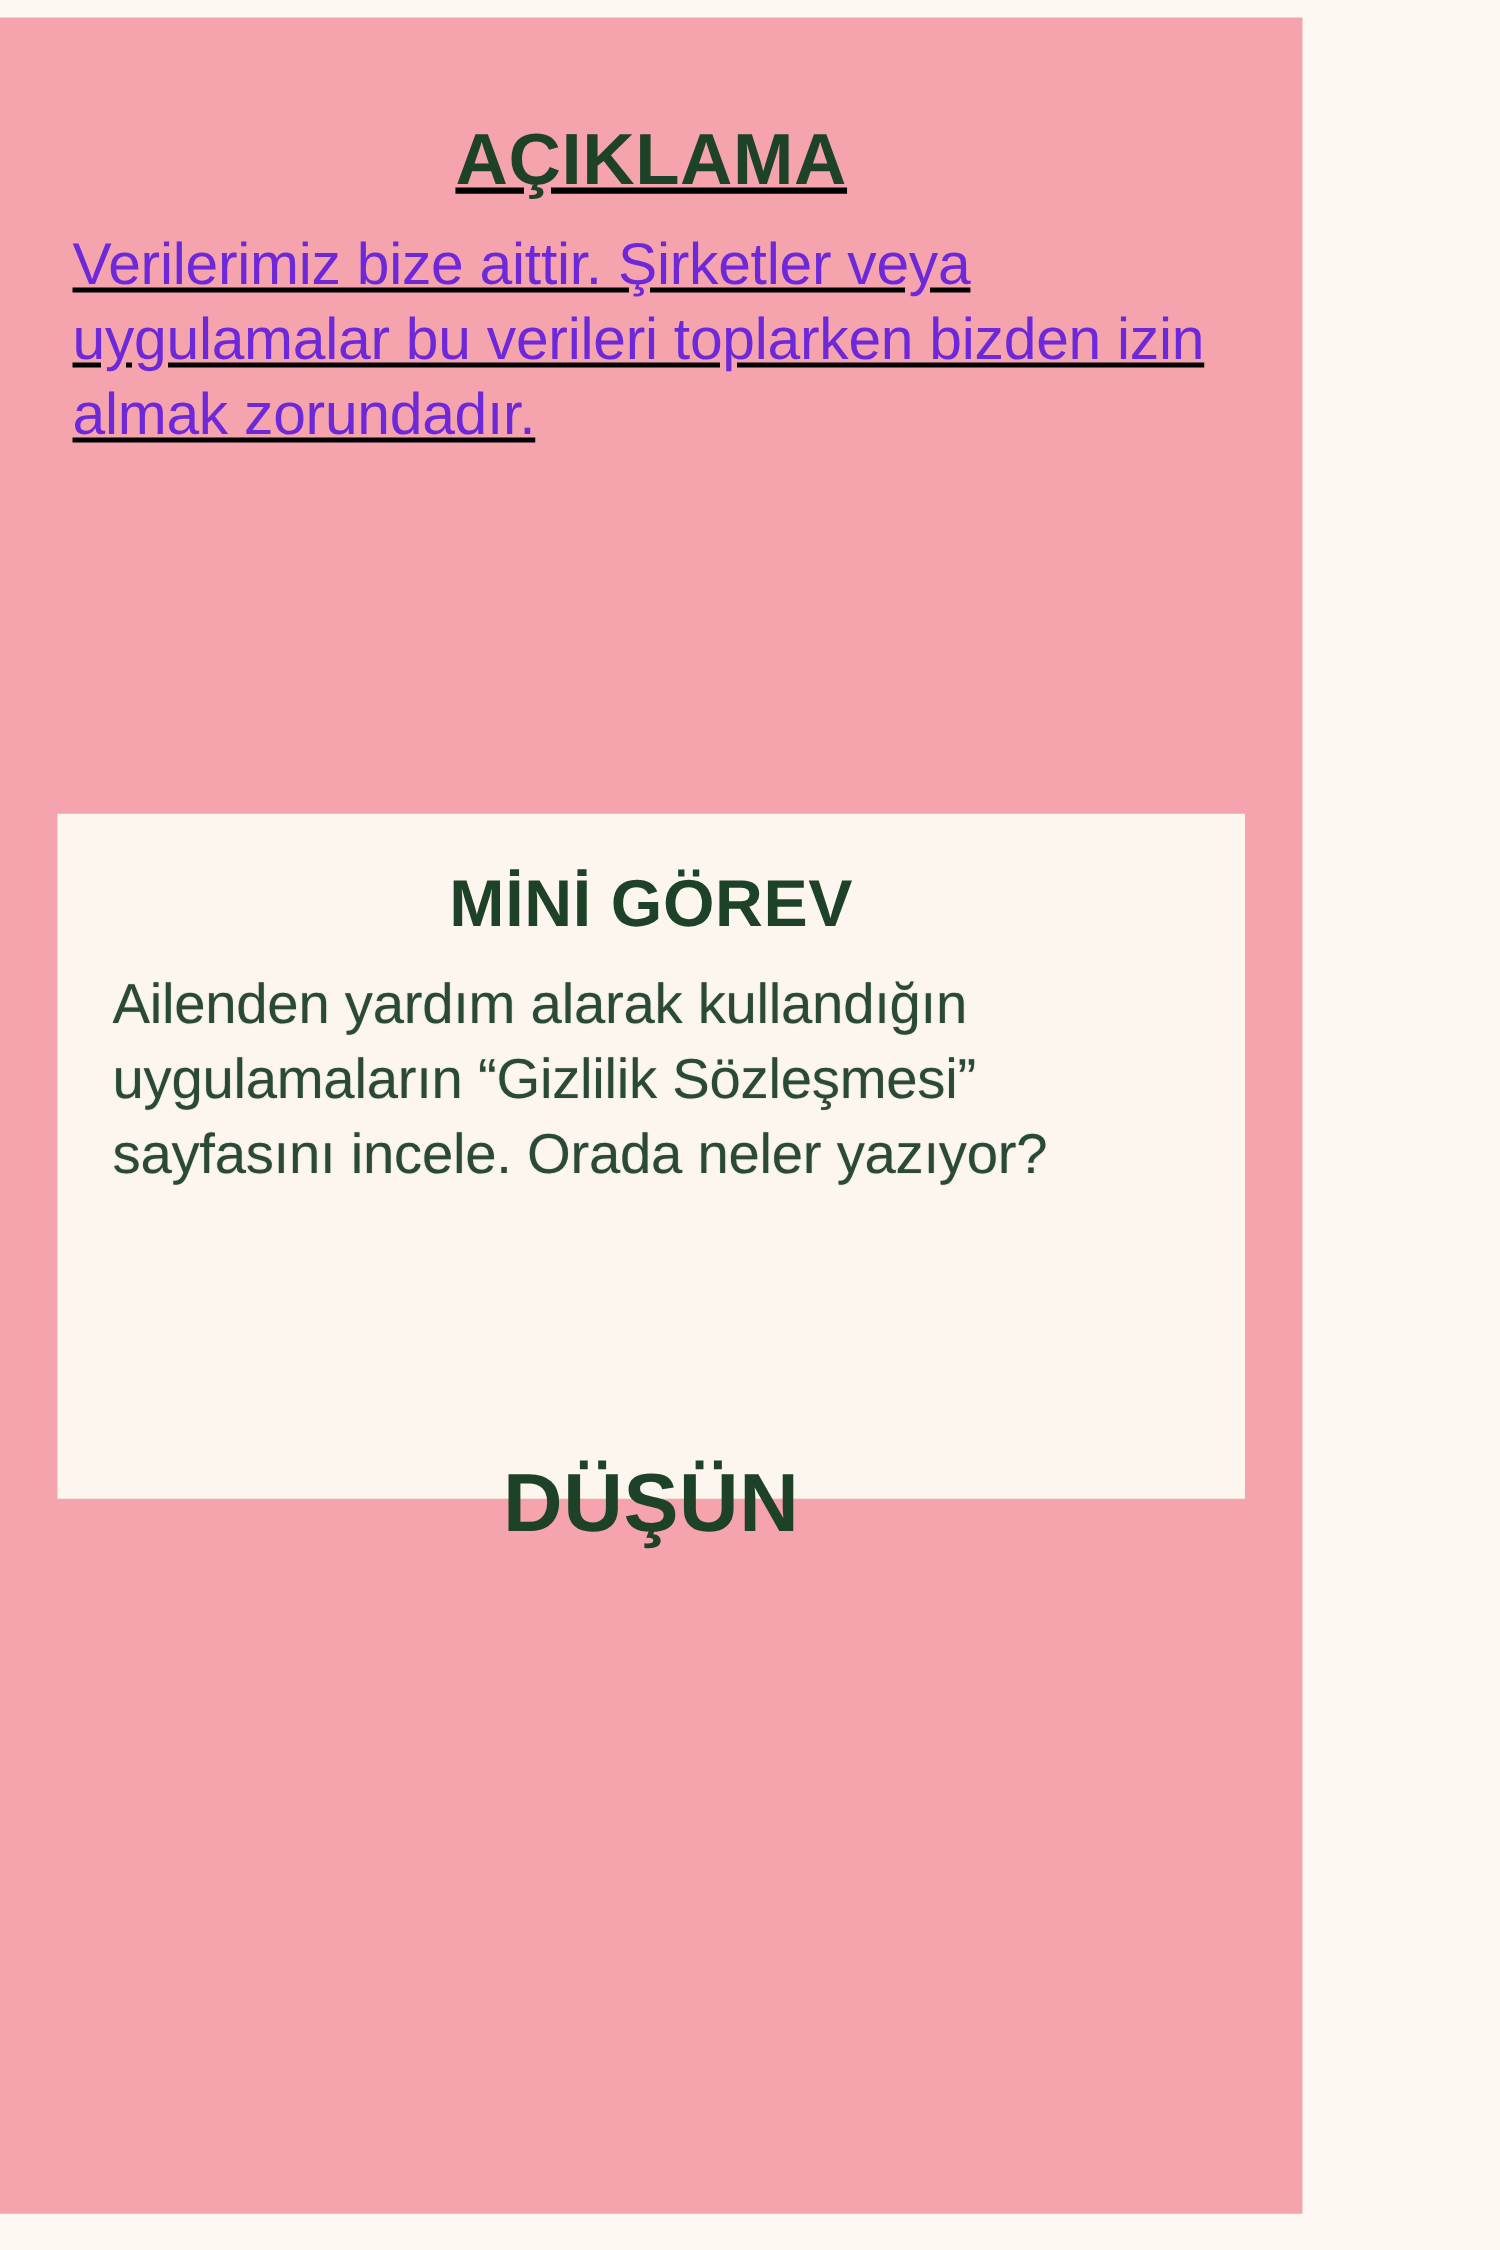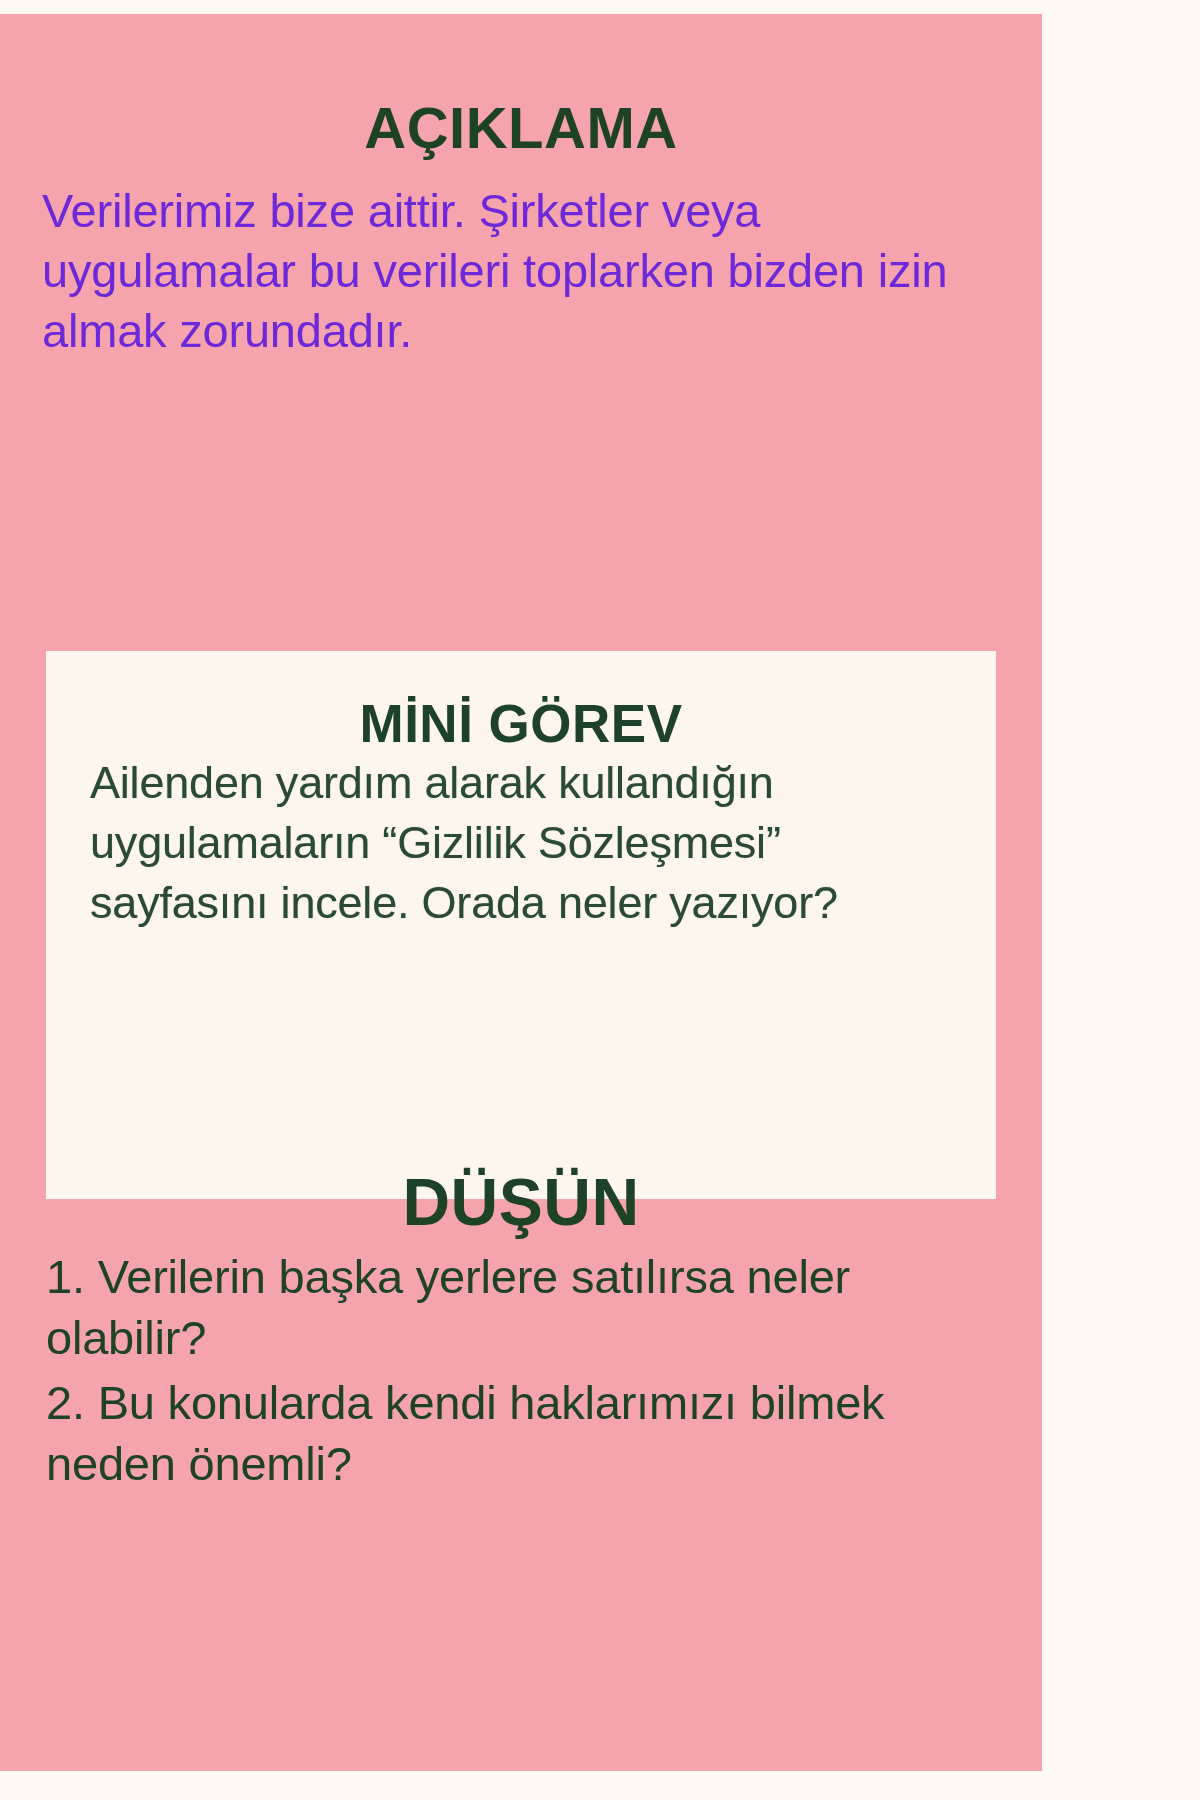--- a/index.html
+++ b/index.html
@@ -22,7 +22,8 @@
     height: 1757px;
     background: #f5a3ad;
     box-sizing: border-box;
-    padding: 0 42px;
+    padding: 0 58px;
+    text-decoration: underline;
   }
 
   .section-title {

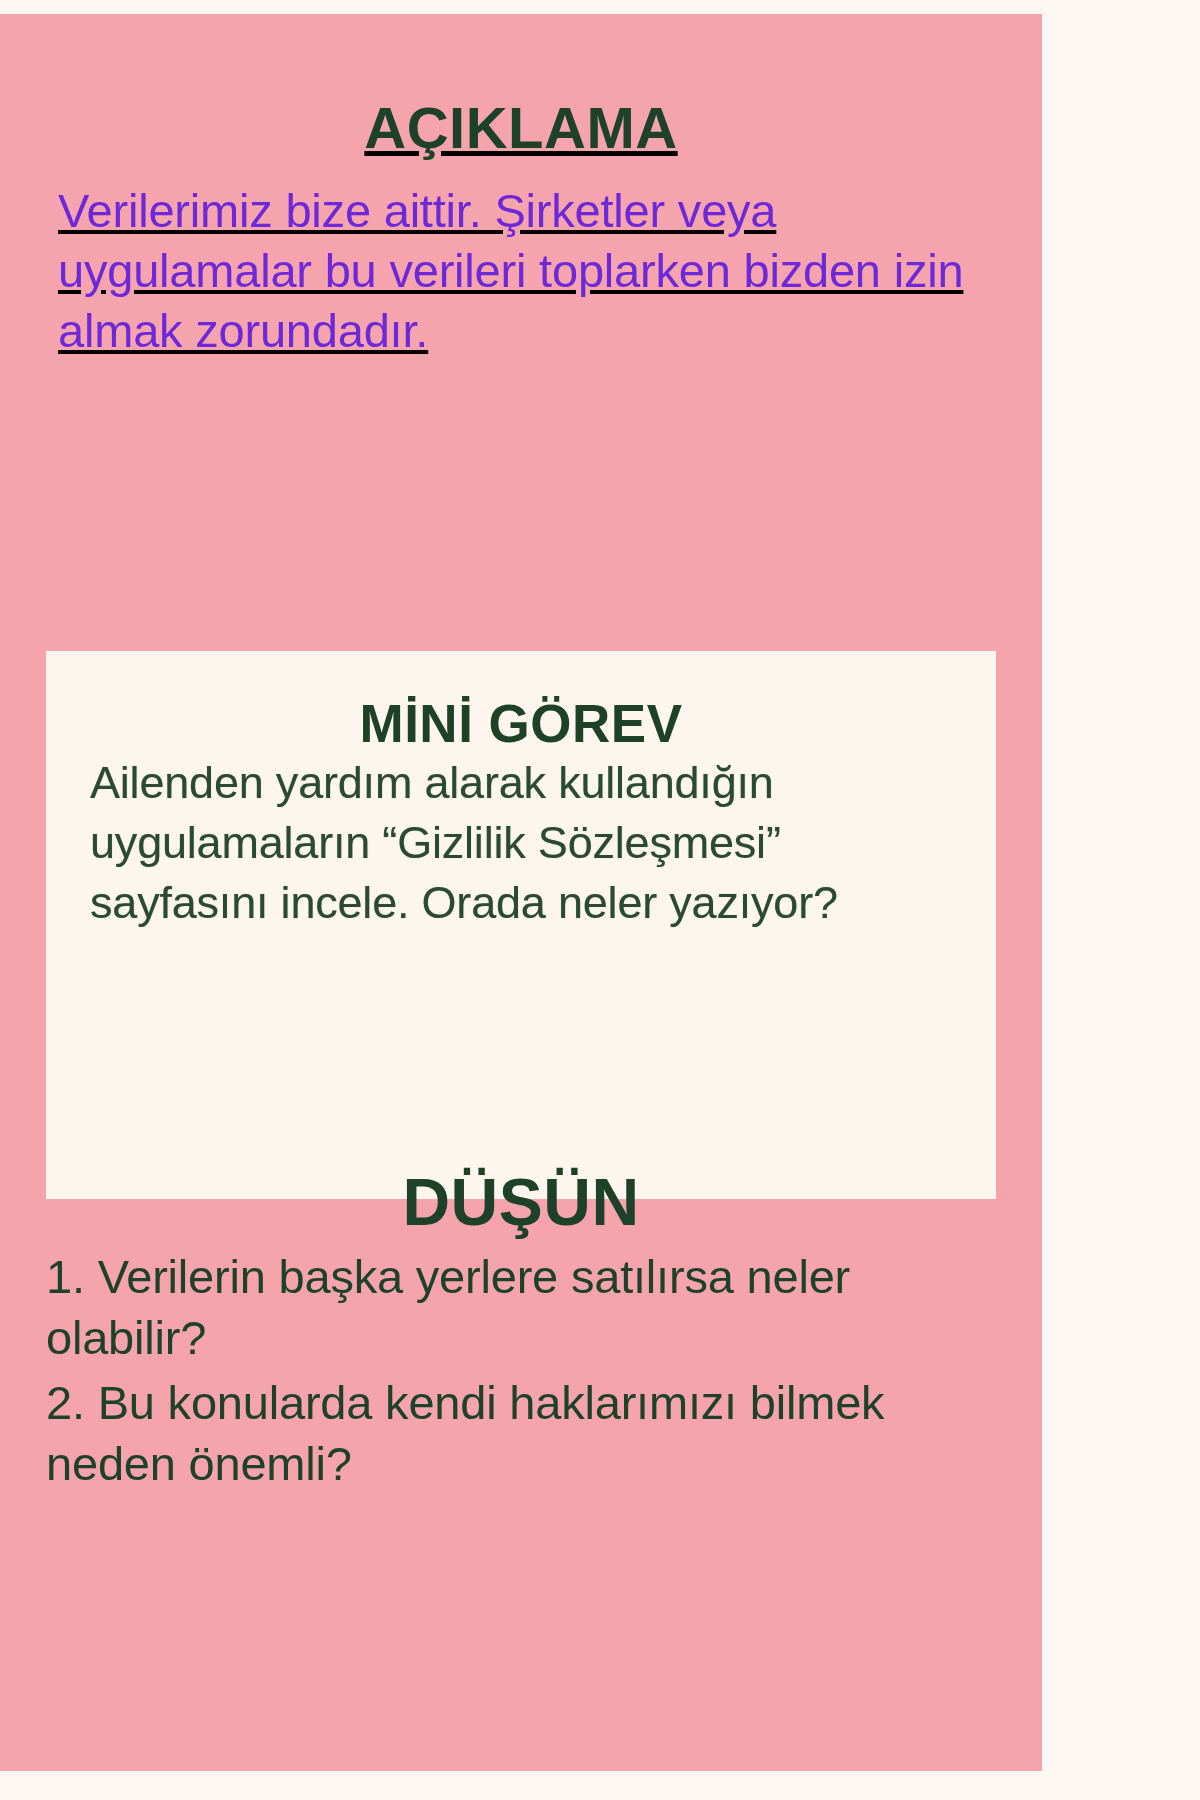--- a/index.html
+++ b/index.html
@@ -69,6 +69,7 @@
     color: #2a4a33;
     font-size: 45px;
     line-height: 1.33;
+    margin-top: 20px;
     letter-spacing: -0.2px;
     text-shadow: 0 0 1px rgba(30,66,40,0.35);
   }

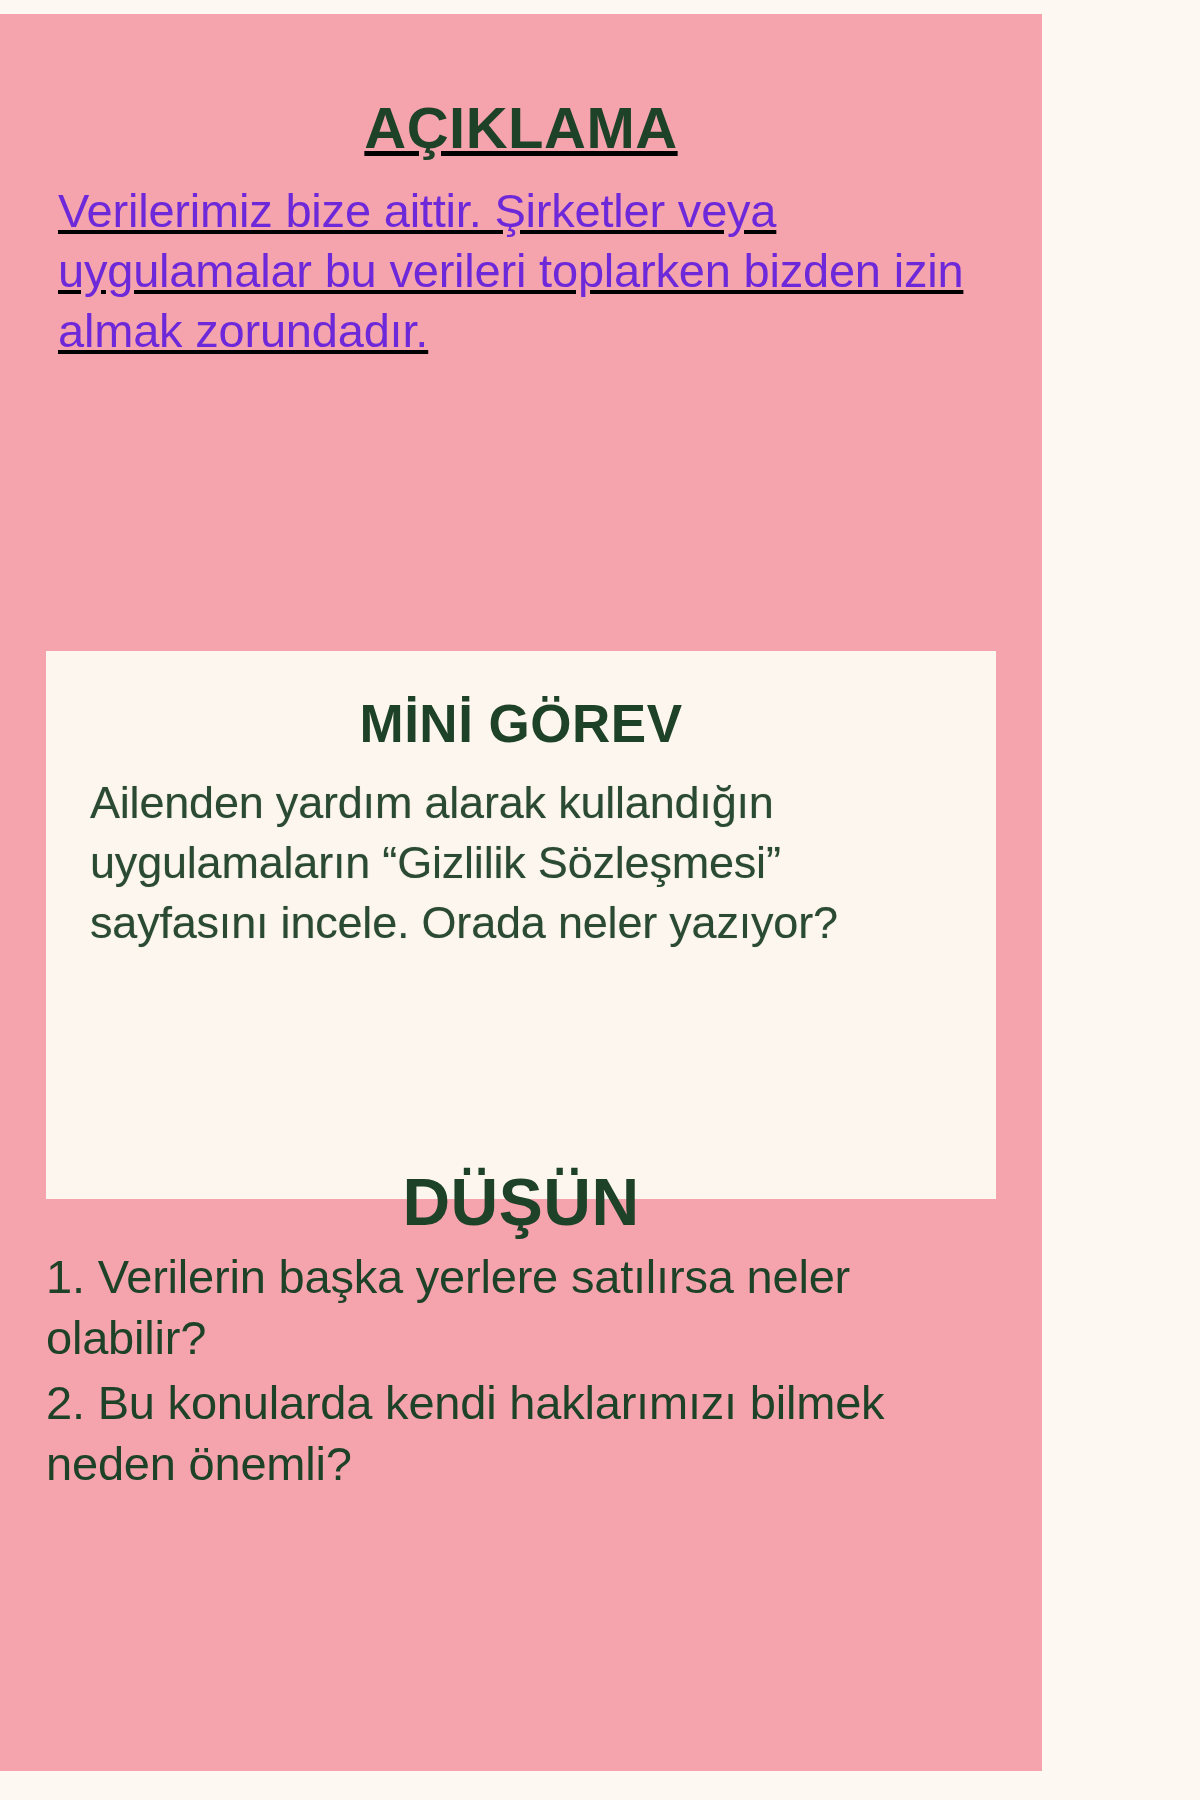--- a/index.html
+++ b/index.html
@@ -112,10 +112,6 @@
 
   <div class="section-title heading-dusun">DÜŞÜN</div>
 
-  <div class="dusun-list">
-    <div class="item">1. Verilerin başka yerlere satılırsa neler olabilir?</div>
-    <div class="item">2. Bu konularda kendi haklarımızı bilmek neden önemli?</div>
-  </div>
 
 </div>
 

